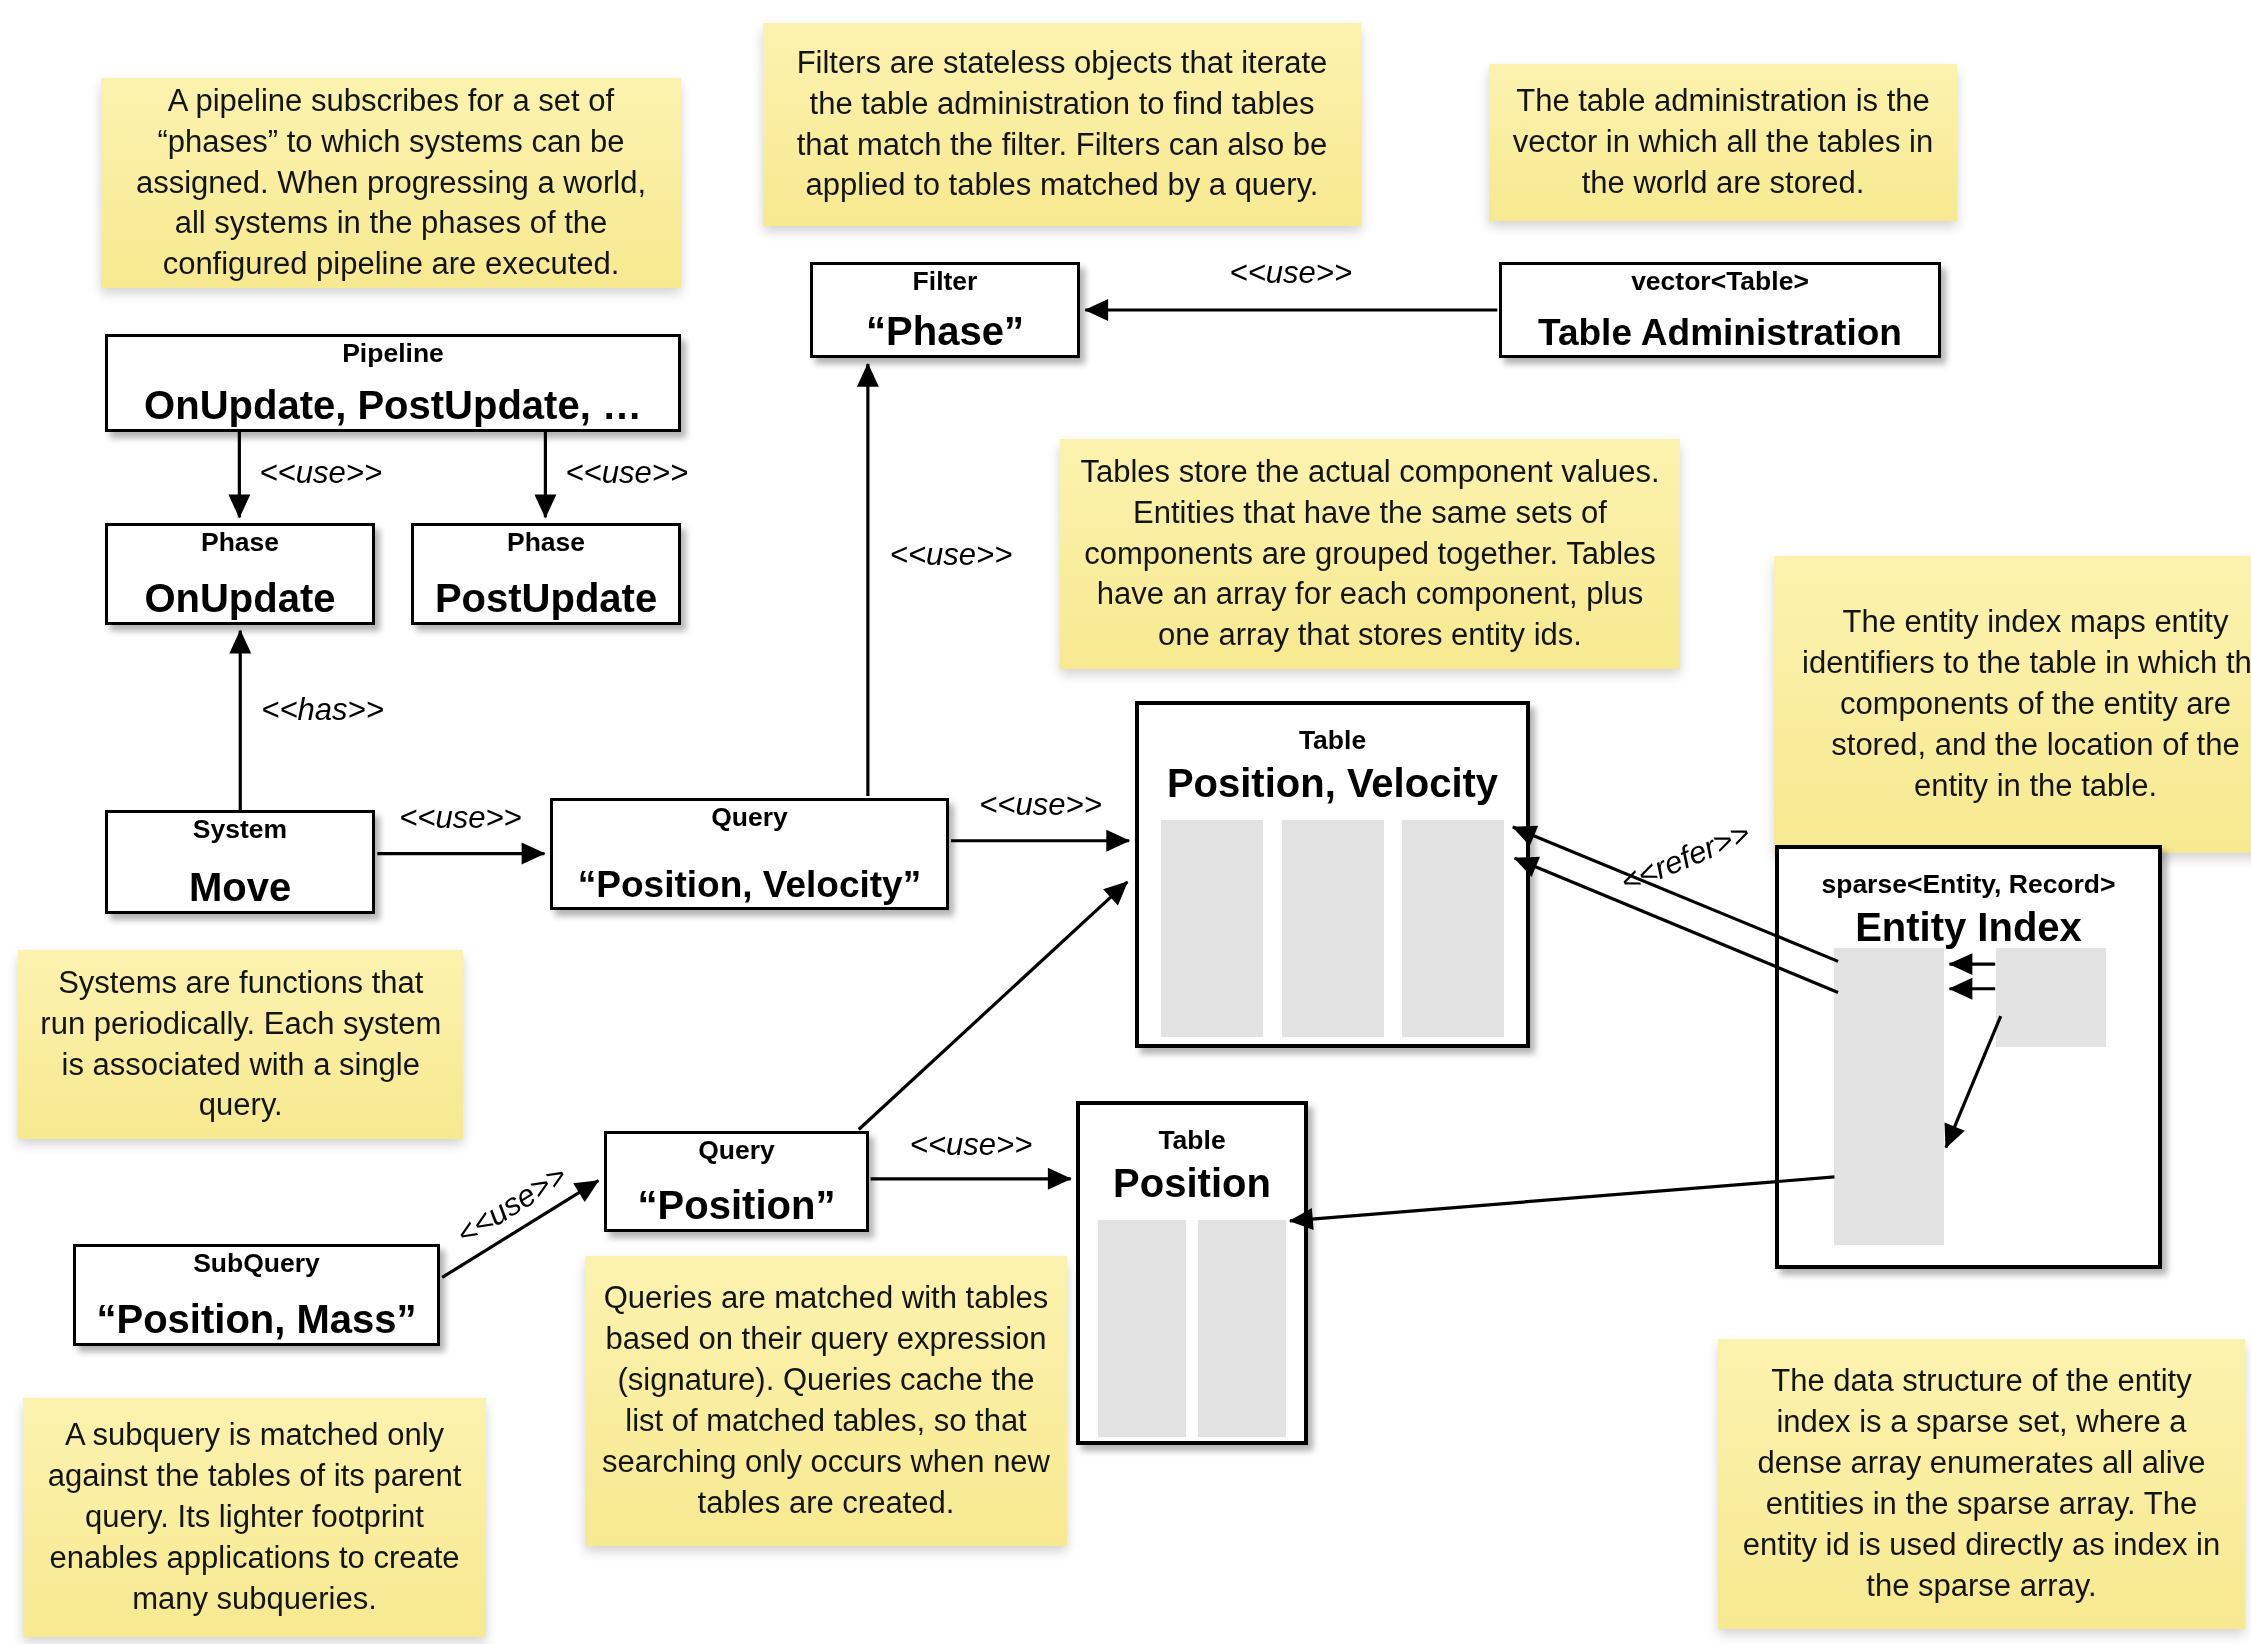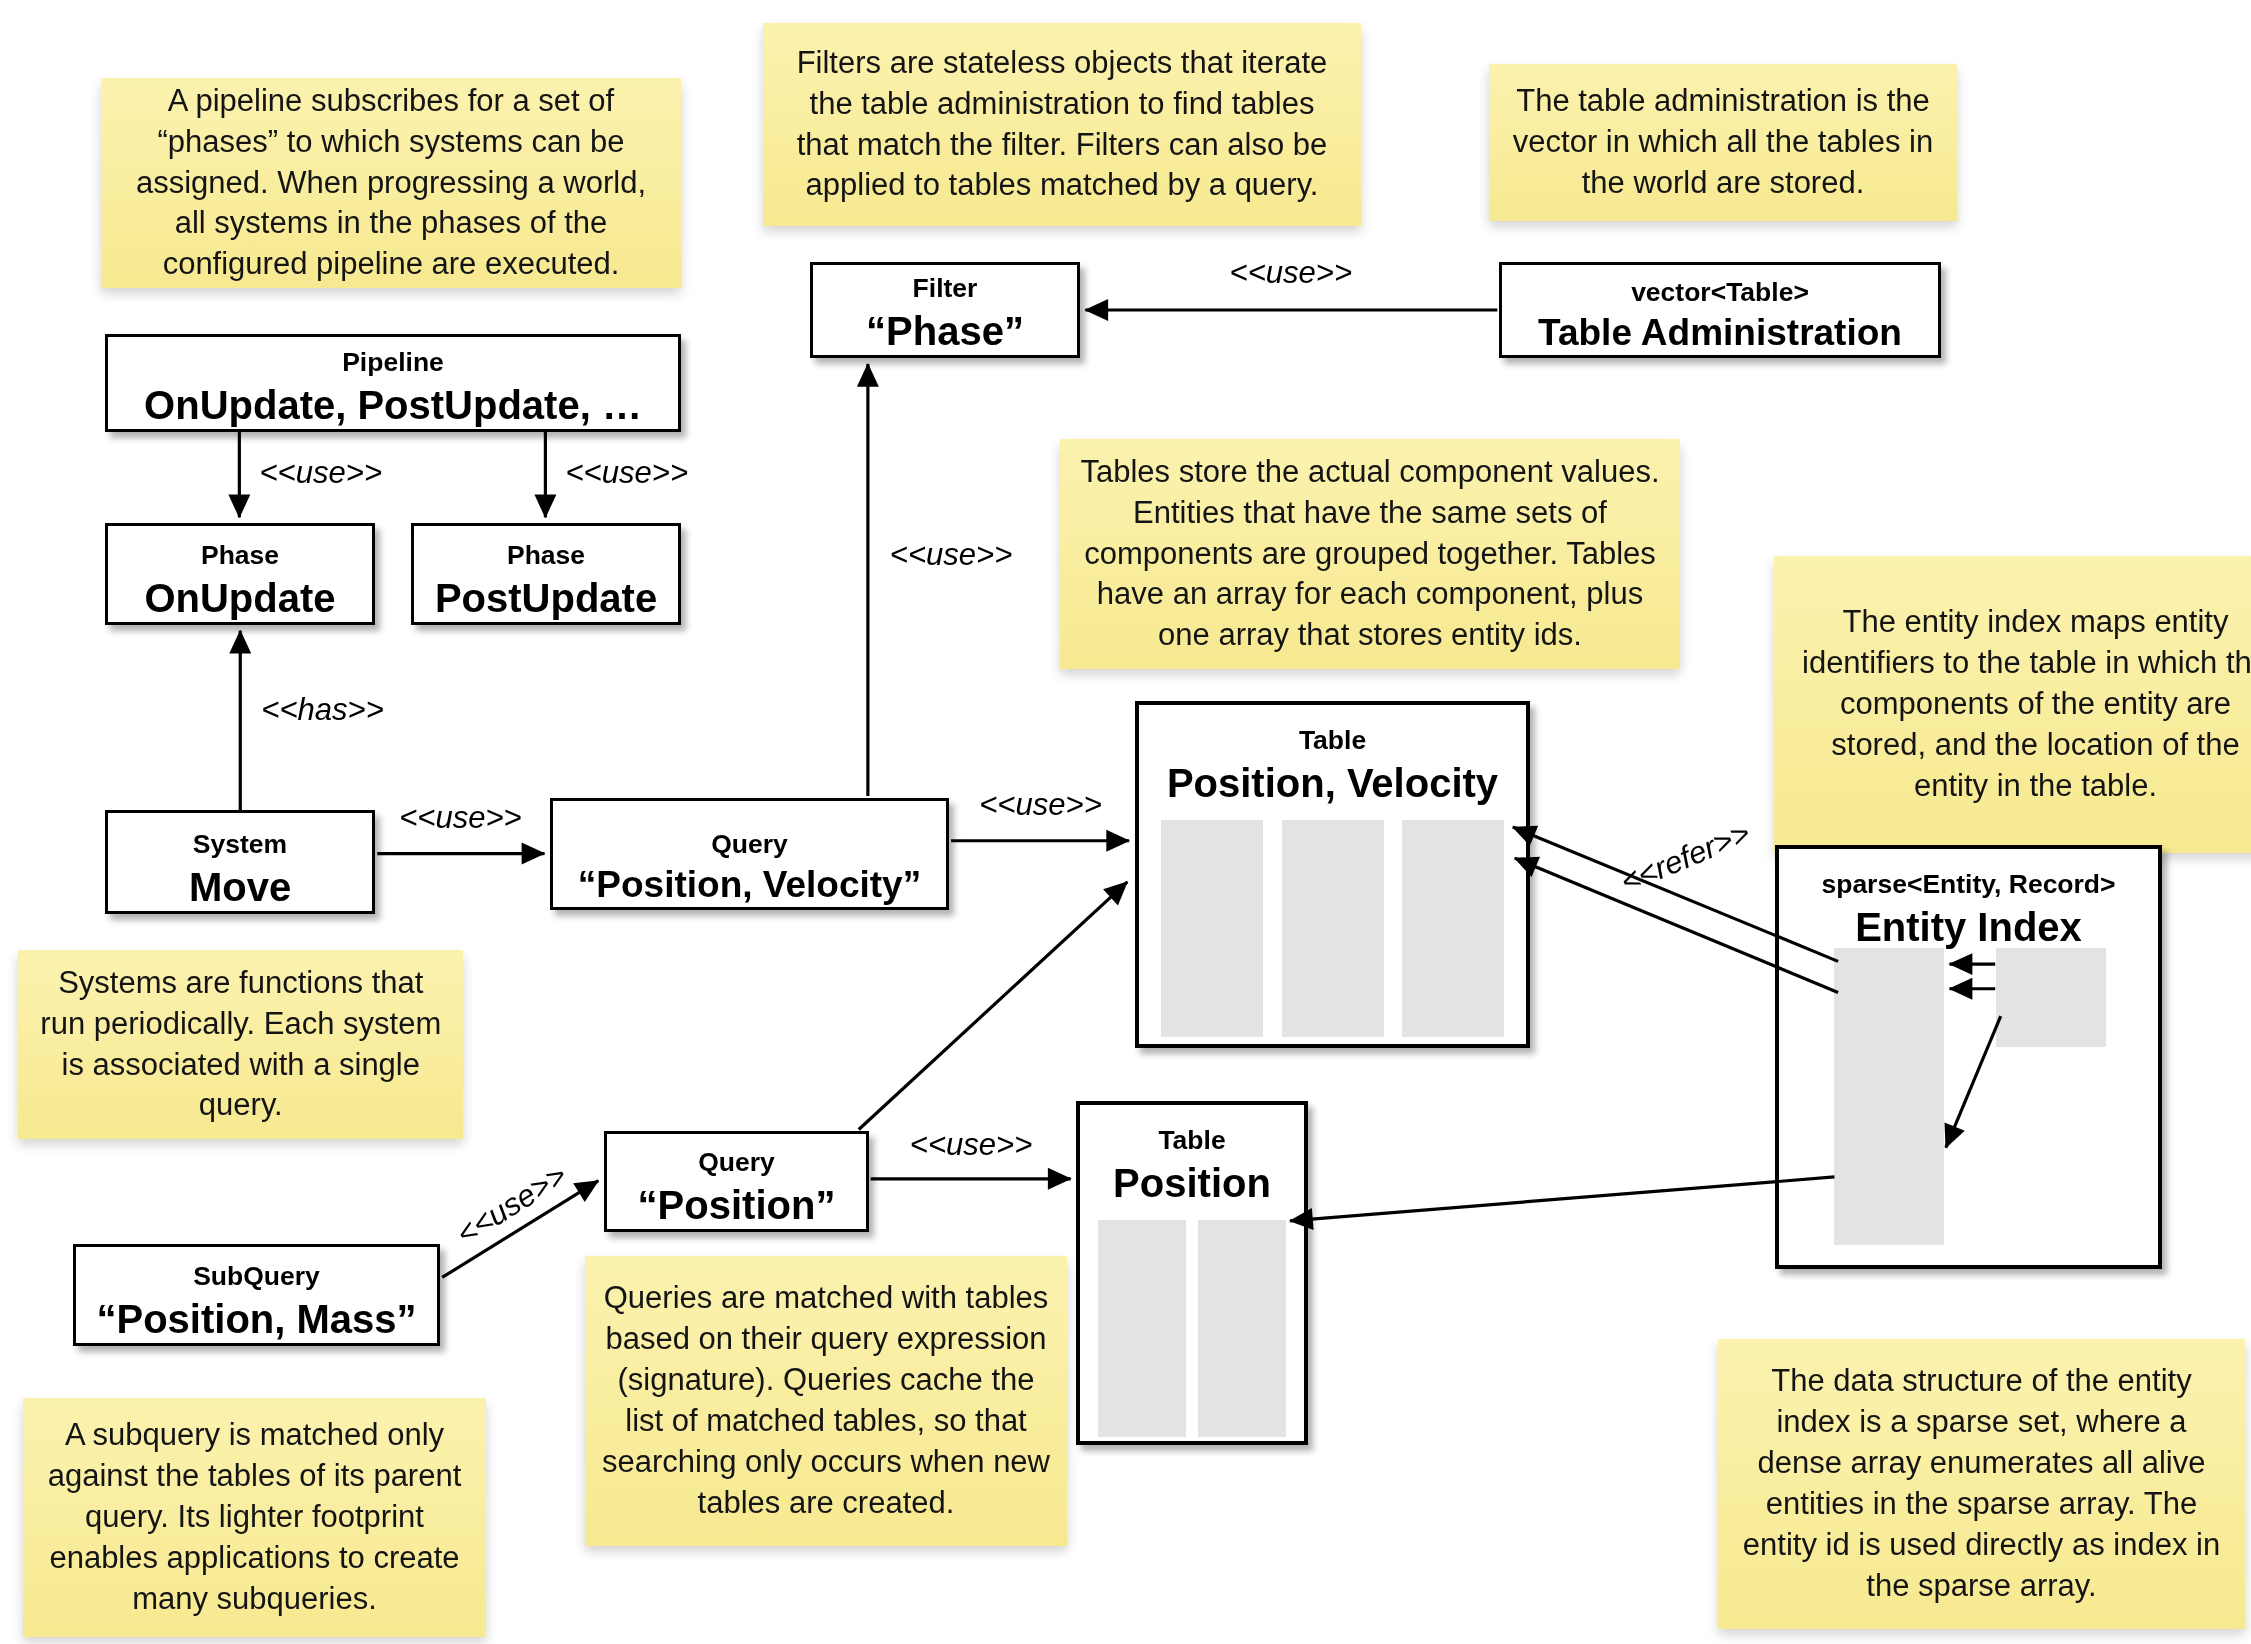--- a/index.html
+++ b/index.html
@@ -15,7 +15,7 @@
 
   .box{position:absolute;background:#ffffff;border:3.7px solid #000;
        box-sizing:border-box;display:flex;flex-direction:column;
-       justify-content:flex-end;align-items:center;text-align:center;
+       justify-content:space-between;align-items:center;text-align:center;
        box-shadow:4.6px 5.5px 6.4px rgba(0,0,0,0.30);}
   .box.big{border-width:4.6px;justify-content:flex-start;padding-top:19px;}
   .bt{font-size:26.5px;font-weight:bold;color:#000;line-height:1.25;}

